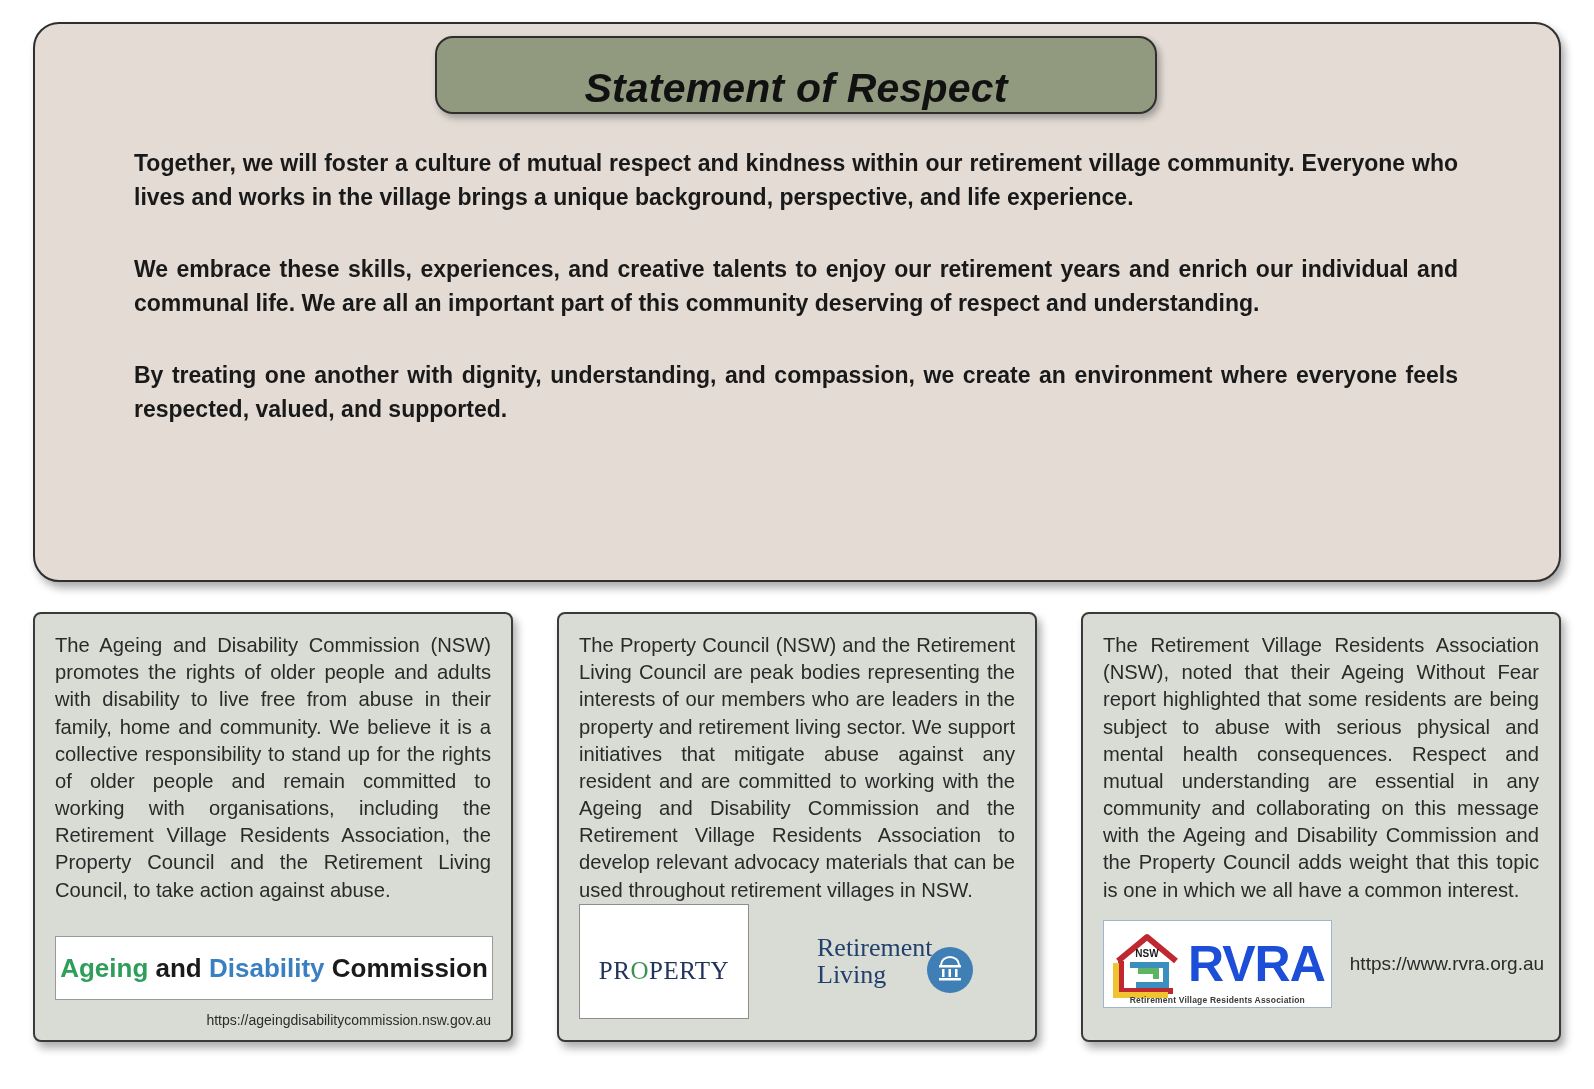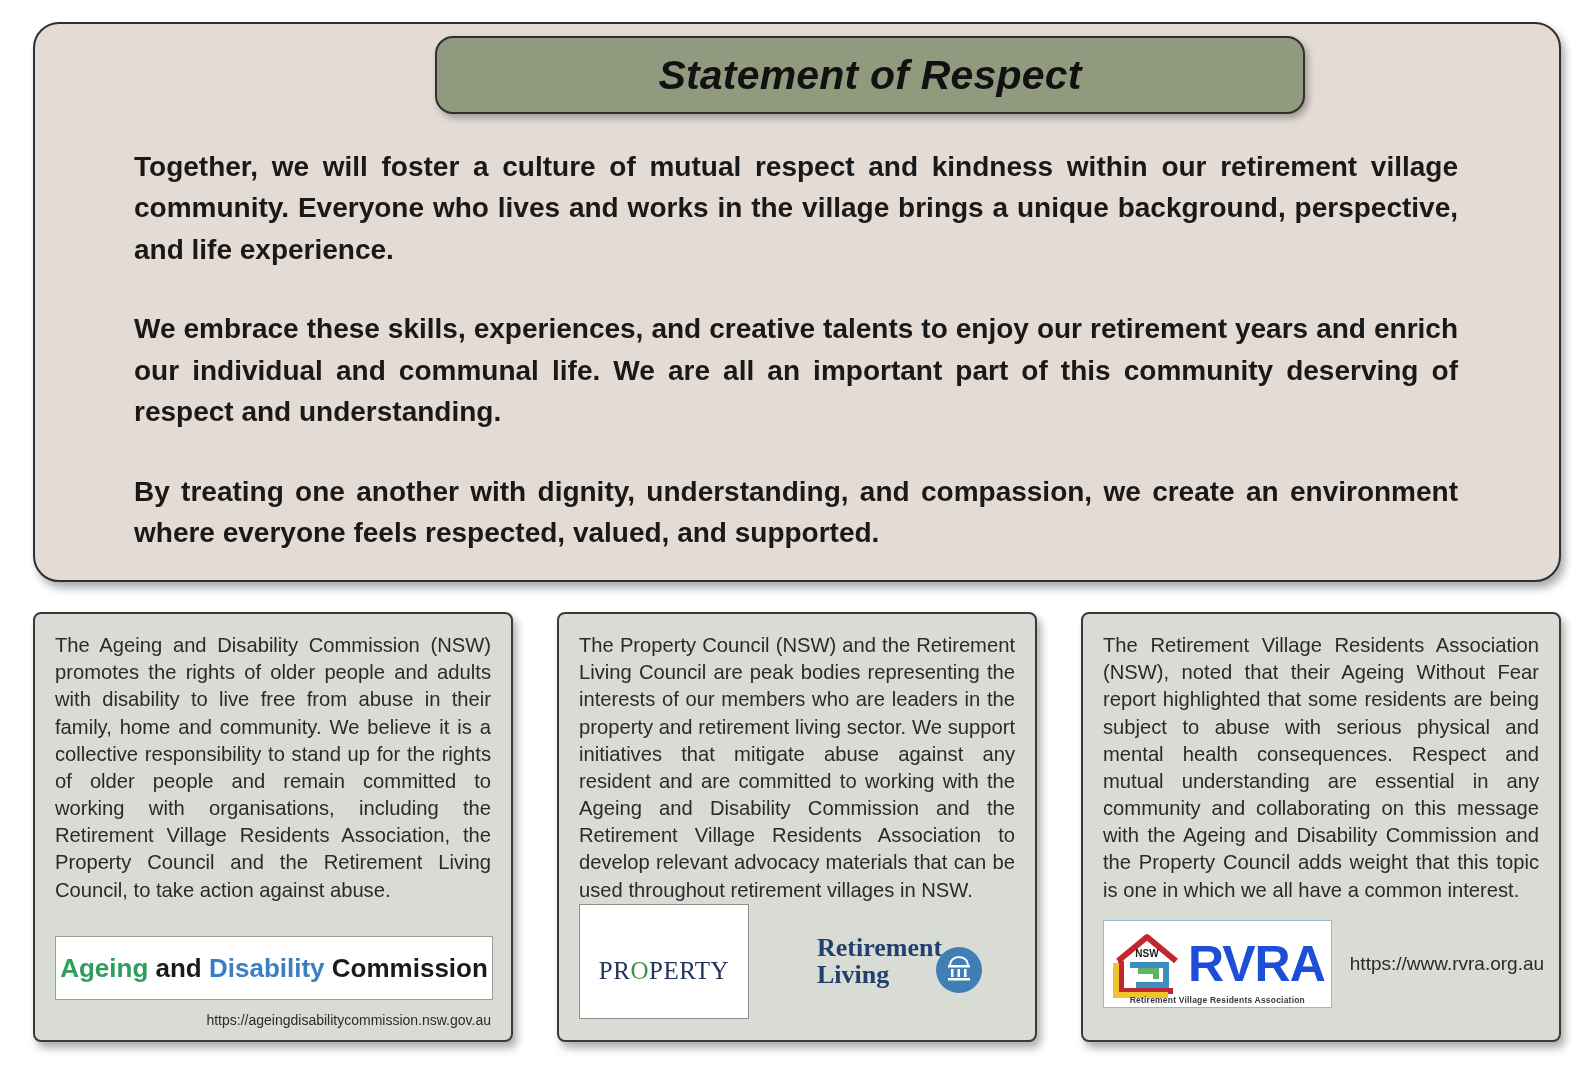--- a/index.html
+++ b/index.html
@@ -21,12 +21,12 @@
     box-shadow:4px 6px 9px rgba(0,0,0,.33);
   }
   .title-pill{
-    position:absolute;left:400px;top:12px;width:870px;height:78px;
+    position:absolute;left:400px;top:12px;width:722px;height:78px;
     background:#91997f;
     border:2px solid #2f2f2f;
     border-radius:18px;
     box-shadow:3px 4px 7px rgba(0,0,0,.30);
-    display:flex;align-items:center;justify-content:center;
+    display:flex;align-items:flex-end;justify-content:center;
     box-sizing:border-box;
   }
   .title-pill span{

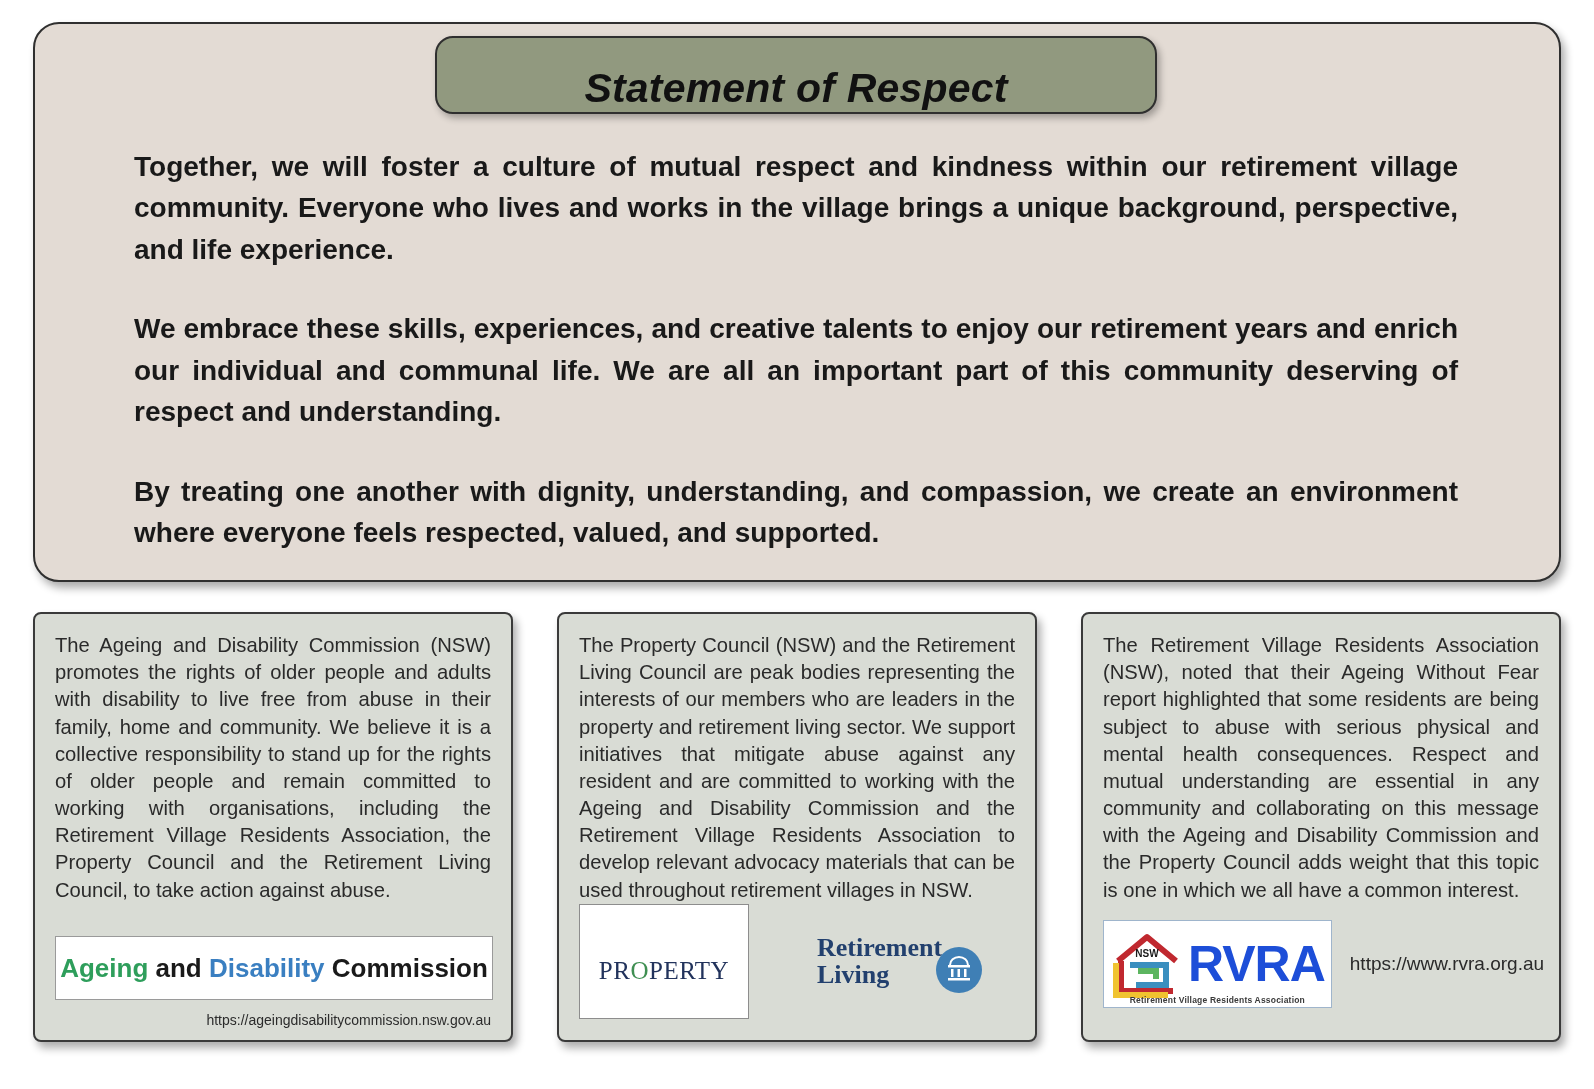--- a/index.html
+++ b/index.html
@@ -38,7 +38,7 @@
   }
   .hero-body p{
     margin:0 8px 38px 0;
-    font-size:28px;
+    font-size:23px;
     font-weight:bold;
     line-height:1.48;
     color:#191919;

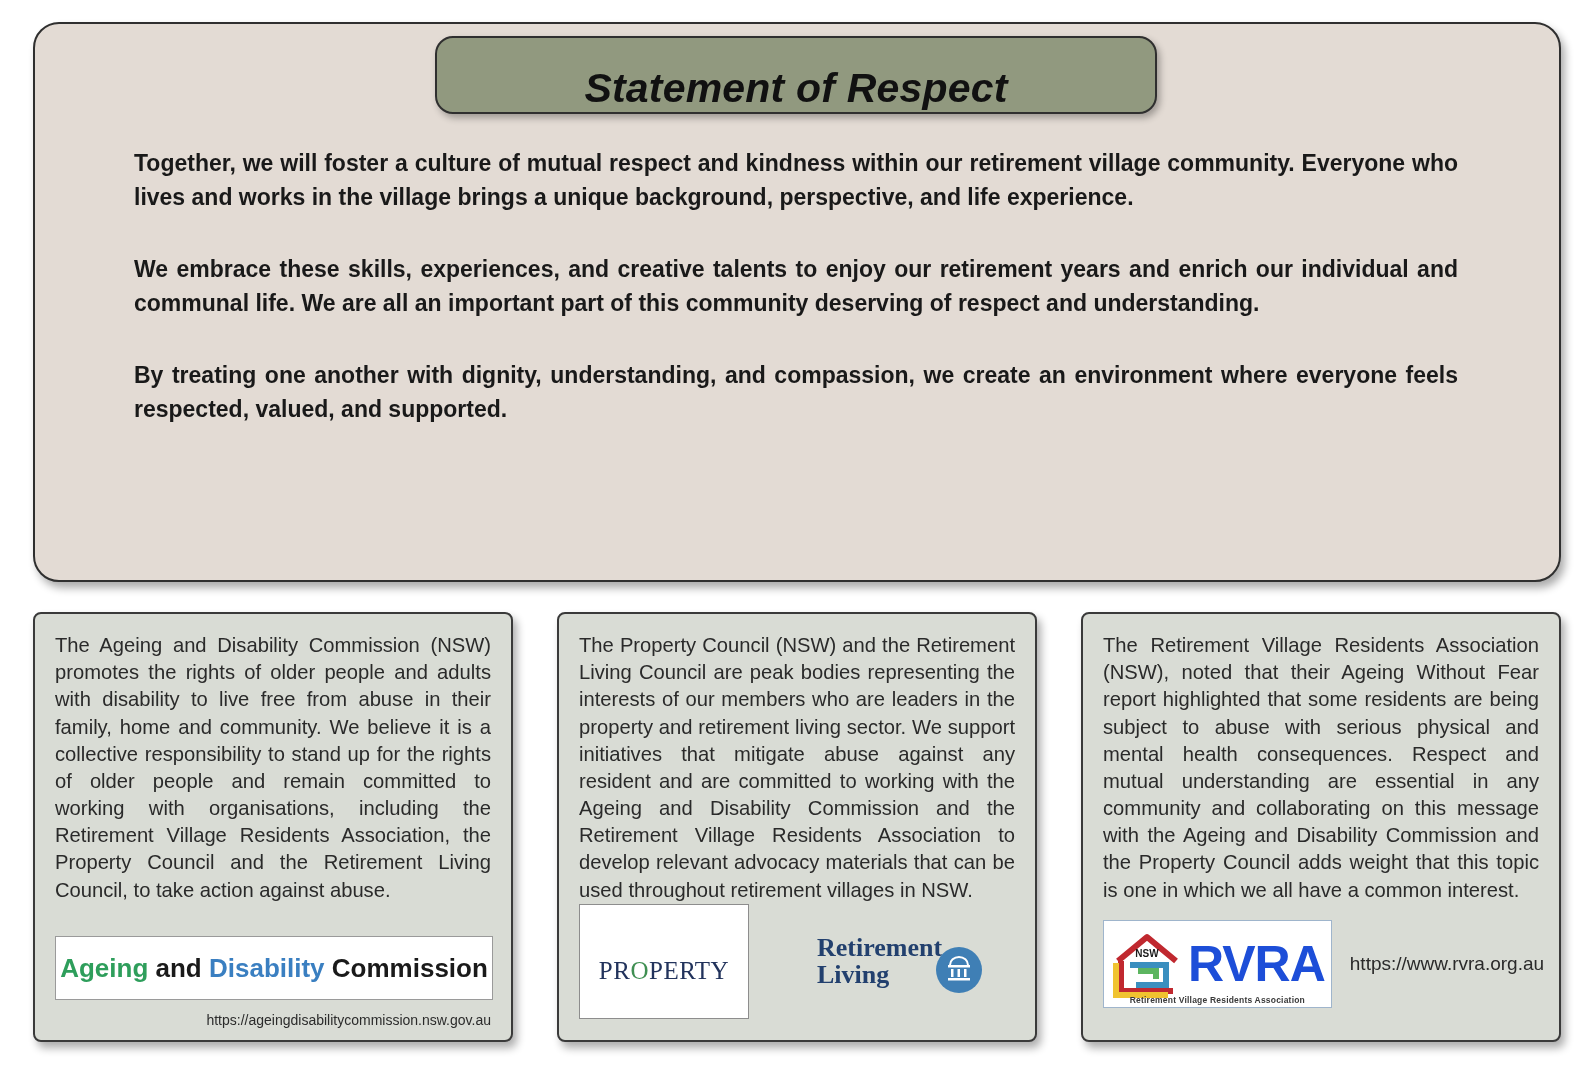--- a/index.html
+++ b/index.html
@@ -105,7 +105,7 @@
 
   
   .rl-wrap{display:flex;align-items:center;margin-left:68px;}
-  .rl-text{font-family:"Liberation Serif",serif;font-weight:bold;font-size:26px;color:#22406e;line-height:1.06;}
+  .rl-text{font-family:"Liberation Serif",serif;font-weight:normal;font-size:26px;color:#22406e;line-height:1.06;}
   .rl-badge{
     width:46px;height:46px;border-radius:50%;background:#3f7fb5;
     display:flex;align-items:center;justify-content:center;margin-left:-6px;margin-top:18px;

